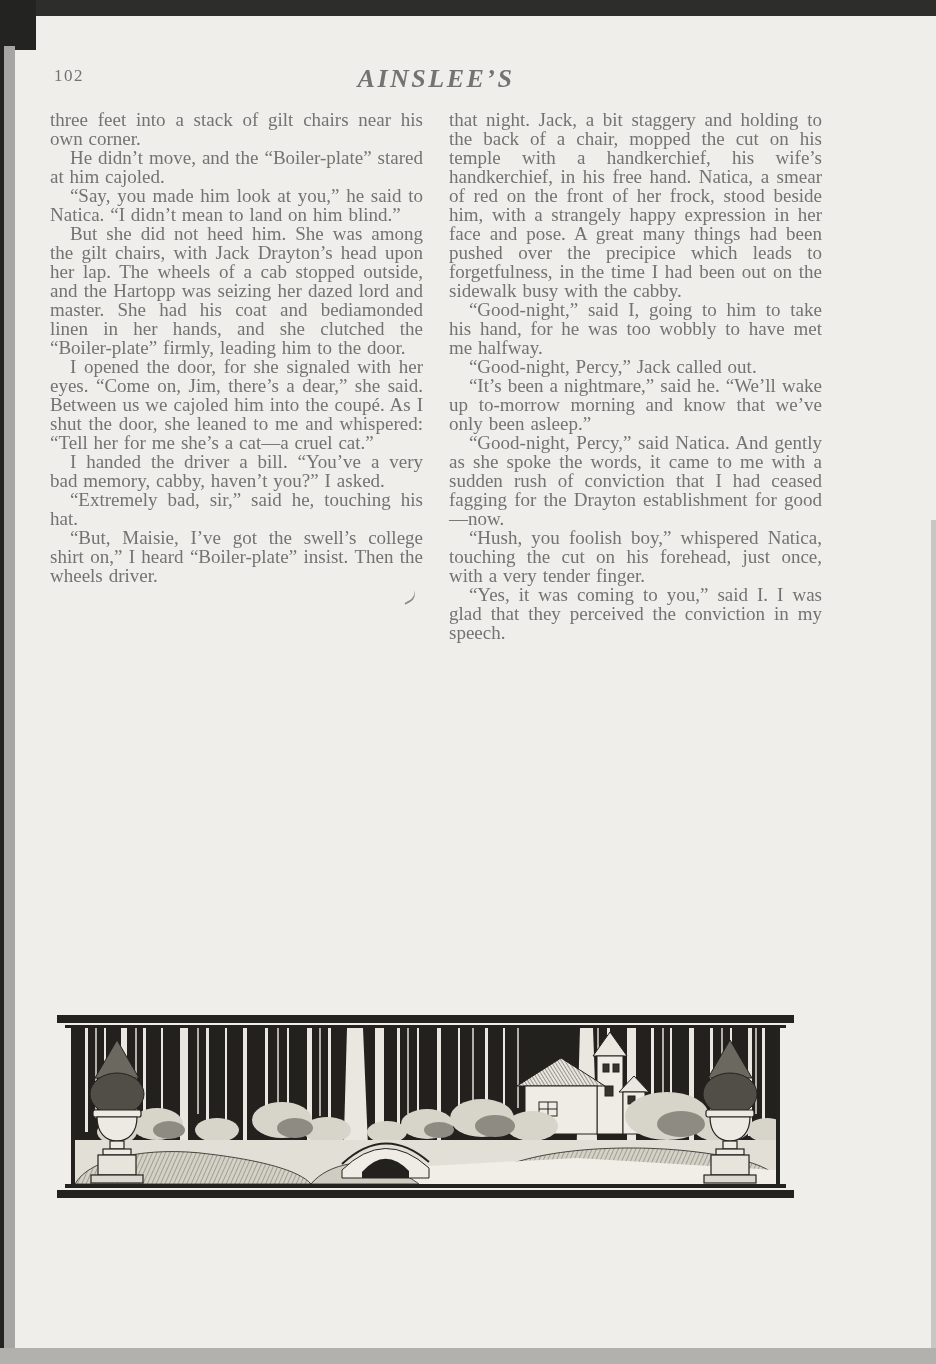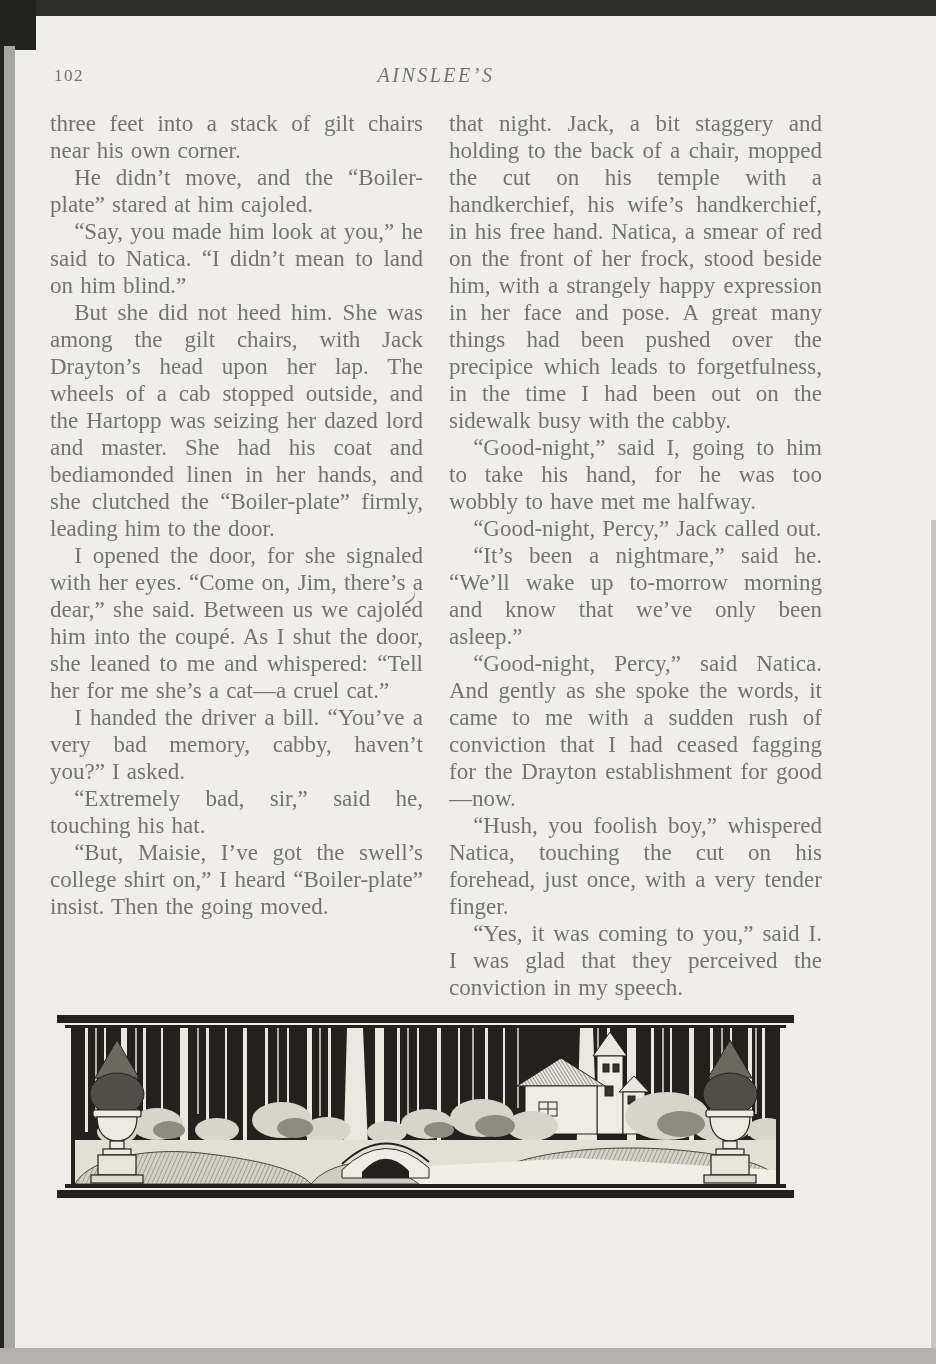--- a/index.html
+++ b/index.html
@@ -29,7 +29,7 @@
   }
   .title {
     position:absolute; left:0; right:0; text-align:center;
-    font-style:italic; font-size:20px; letter-spacing:2.5px; font-weight:400;
+    font-style:italic; font-size:26px; letter-spacing:2.5px; font-weight:700;
   }
   
   .columns {

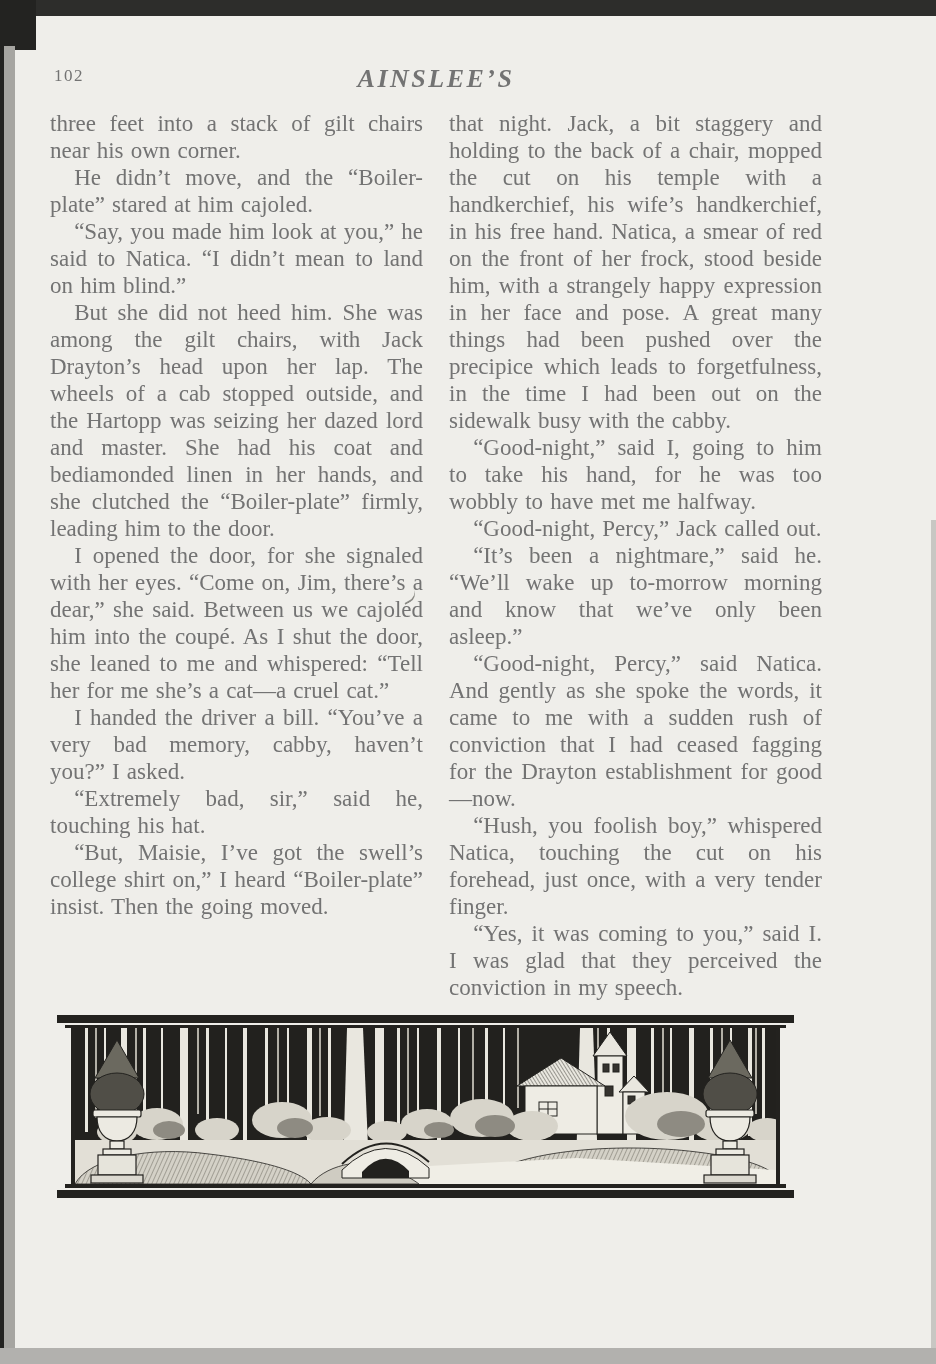--- a/index.html
+++ b/index.html
@@ -38,7 +38,7 @@
   }
   .col { width:373px; }
   .col p {
-    font-size:23px; line-height:27px; text-align:justify;
+    font-size:19px; line-height:19px; text-align:justify;
     text-indent:1.05em; word-spacing:0.06em;
   }
   .col p.cont { text-indent:0; }

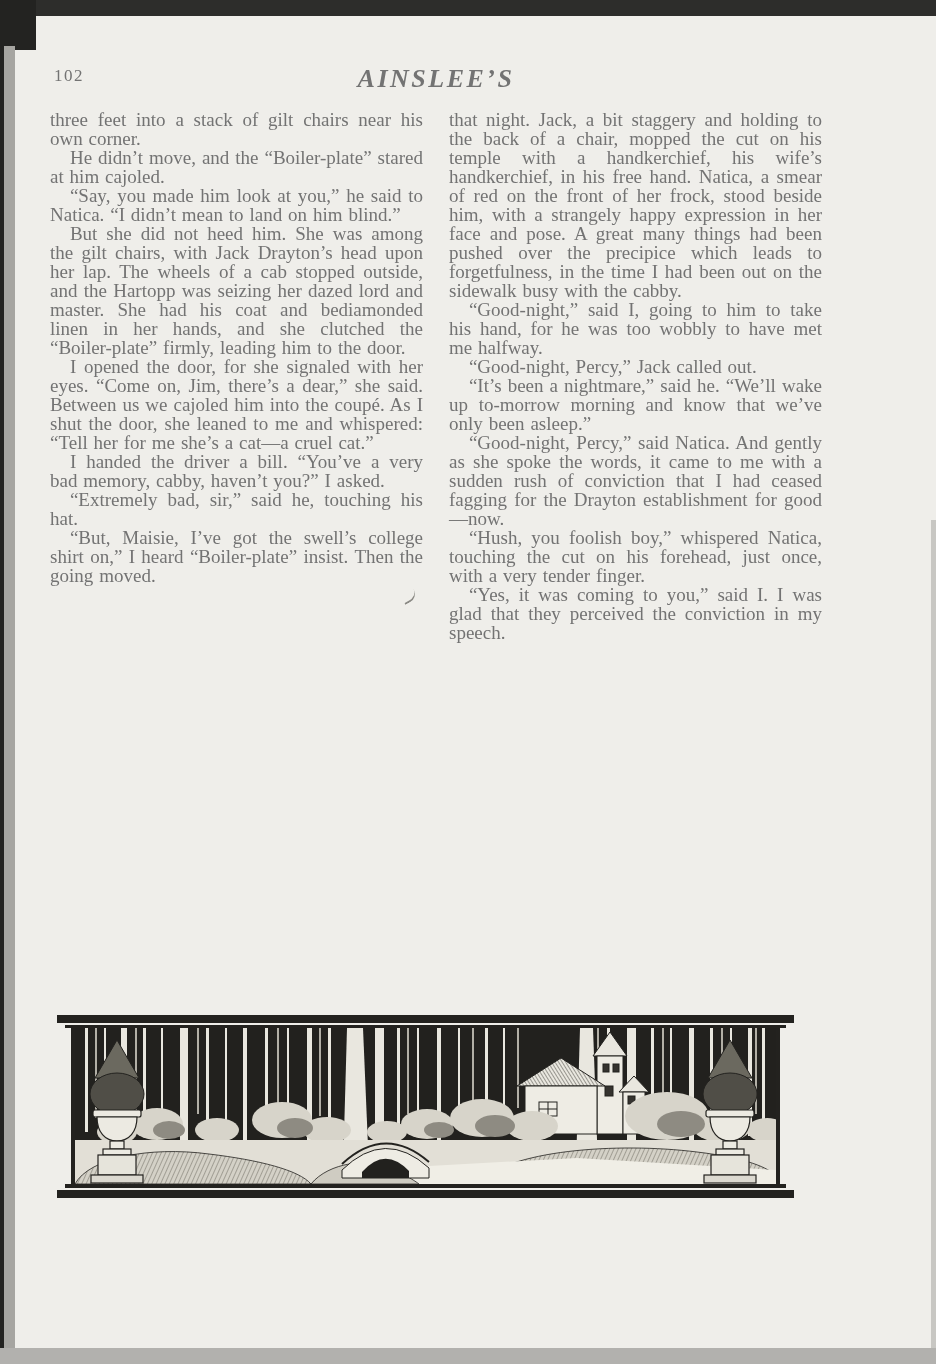--- a/index.html
+++ b/index.html
@@ -64,7 +64,7 @@
       <p>I opened the door, for she signaled with her eyes.  “Come on, Jim, there’s a dear,” she said.  Between us we cajoled him into the coupé.  As I shut the door, she leaned to me and whispered: “Tell her for me she’s a cat—a cruel cat.”</p>
       <p>I handed the driver a bill.  “You’ve a very bad memory, cabby, haven’t you?” I asked.</p>
       <p>“Extremely bad, sir,” said he, touching his hat.</p>
-      <p>“But, Maisie, I’ve got the swell’s college shirt on,” I heard “Boiler-plate” insist.  Then the going moved.</p>
+      <p>“But, Maisie, I’ve got the swell’s college shirt on,” I heard “Boiler-plate” insist.  Then the wheels driver.</p>
     </div>
     <div class="col">
       <p class="cont">that night.  Jack, a bit staggery and holding to the back of a chair, mopped the cut on his temple with a handkerchief, his wife’s handkerchief, in his free hand.  Natica, a smear of red on the front of her frock, stood beside him, with a strangely happy expression in her face and pose.  A great many things had been pushed over the precipice which leads to forgetfulness, in the time I had been out on the sidewalk busy with the cabby.</p>

